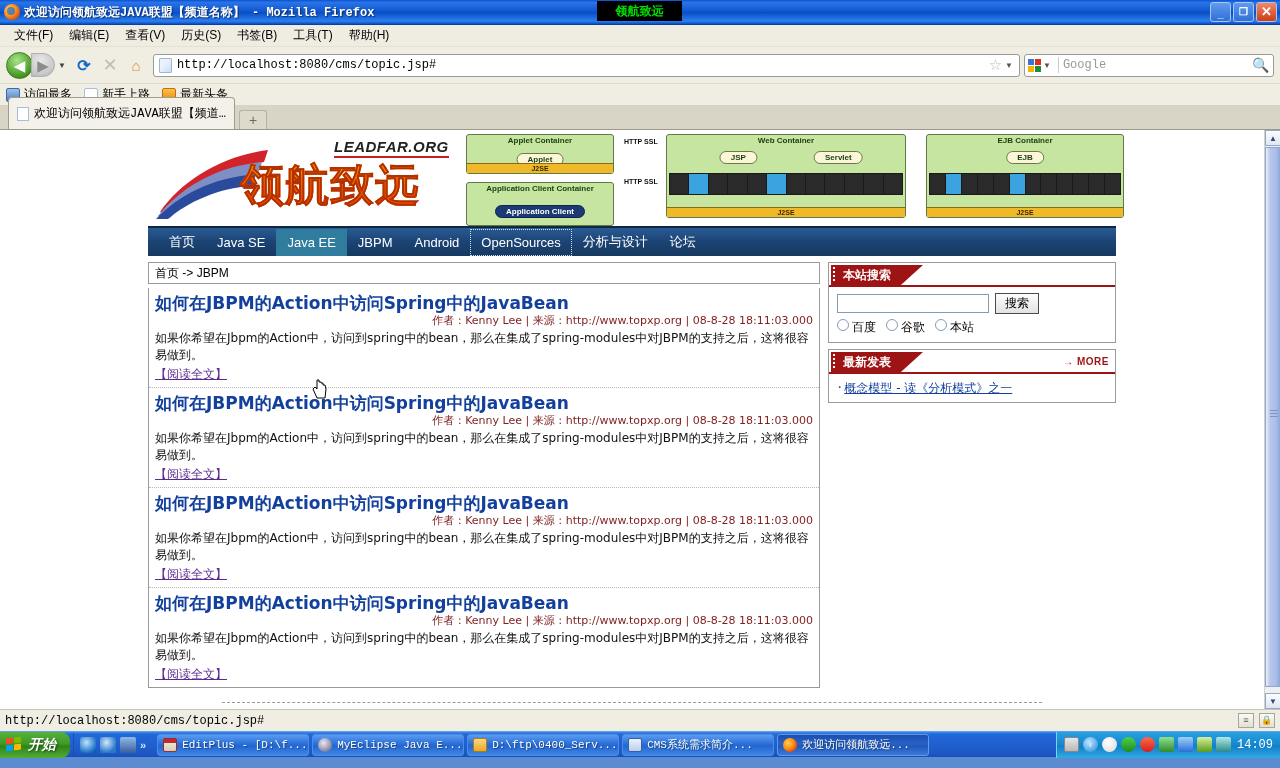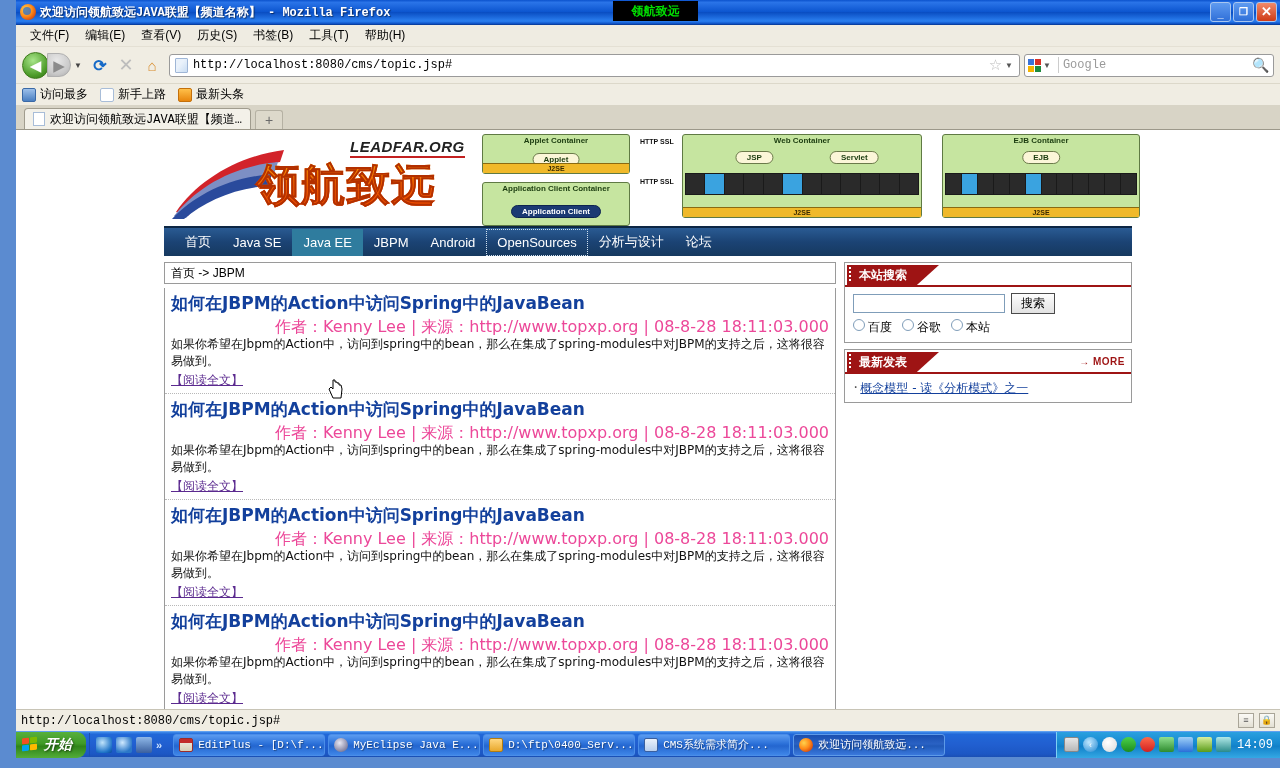--- a/index.html
+++ b/index.html
@@ -9,7 +9,7 @@
     font-family: "Liberation Sans", sans-serif;
     background: #5b8bd0;
   }
-  .screen { position: relative; width: 1280px; height: 768px; padding-left: 16px; }
+  .screen { position: relative; width: 1280px; height: 768px; }
 
   
   .titlebar {

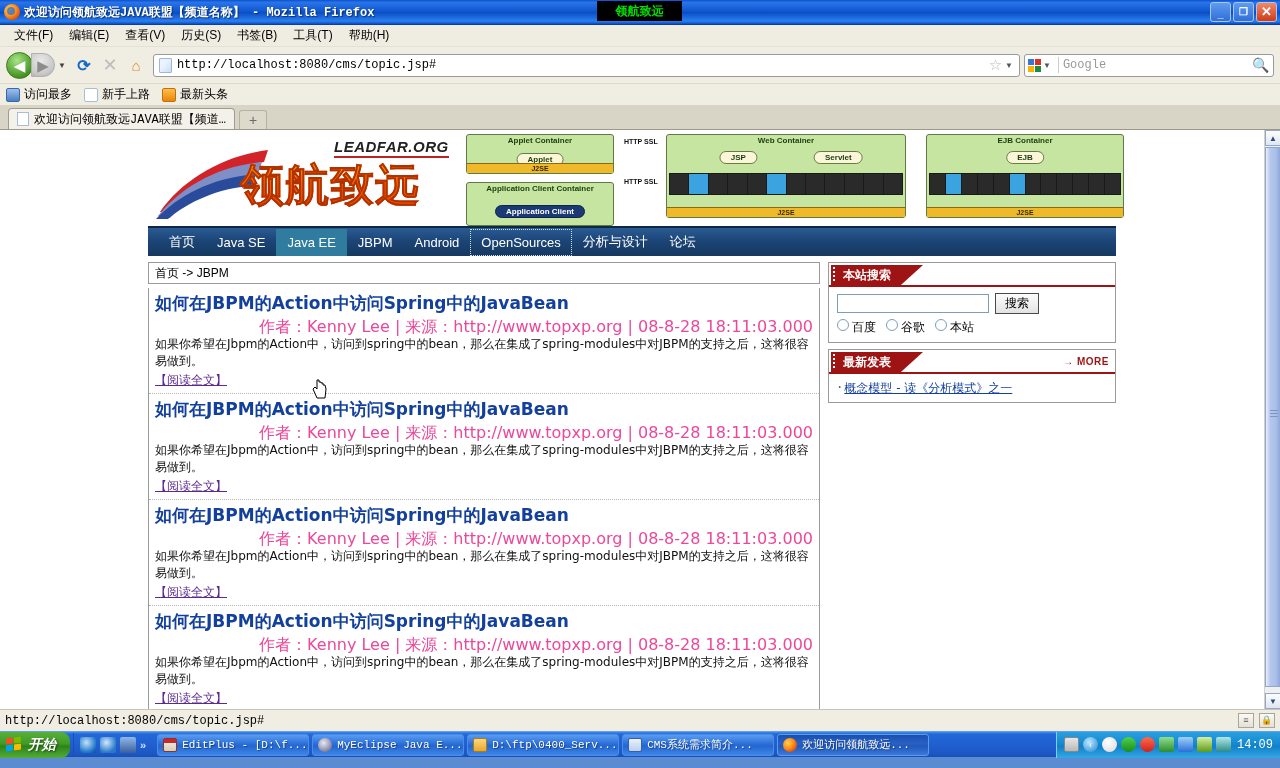--- a/index.html
+++ b/index.html
@@ -143,7 +143,7 @@
     border-bottom: 1px solid #9c988a;
   }
   .tab {
-    height: 21px; background: #f3f1e9;
+    height: 32px; background: #f3f1e9;
     border: 1px solid #a09c8e; border-bottom: none;
     border-radius: 4px 4px 0 0;
     display: flex; align-items: center; padding: 0 8px;

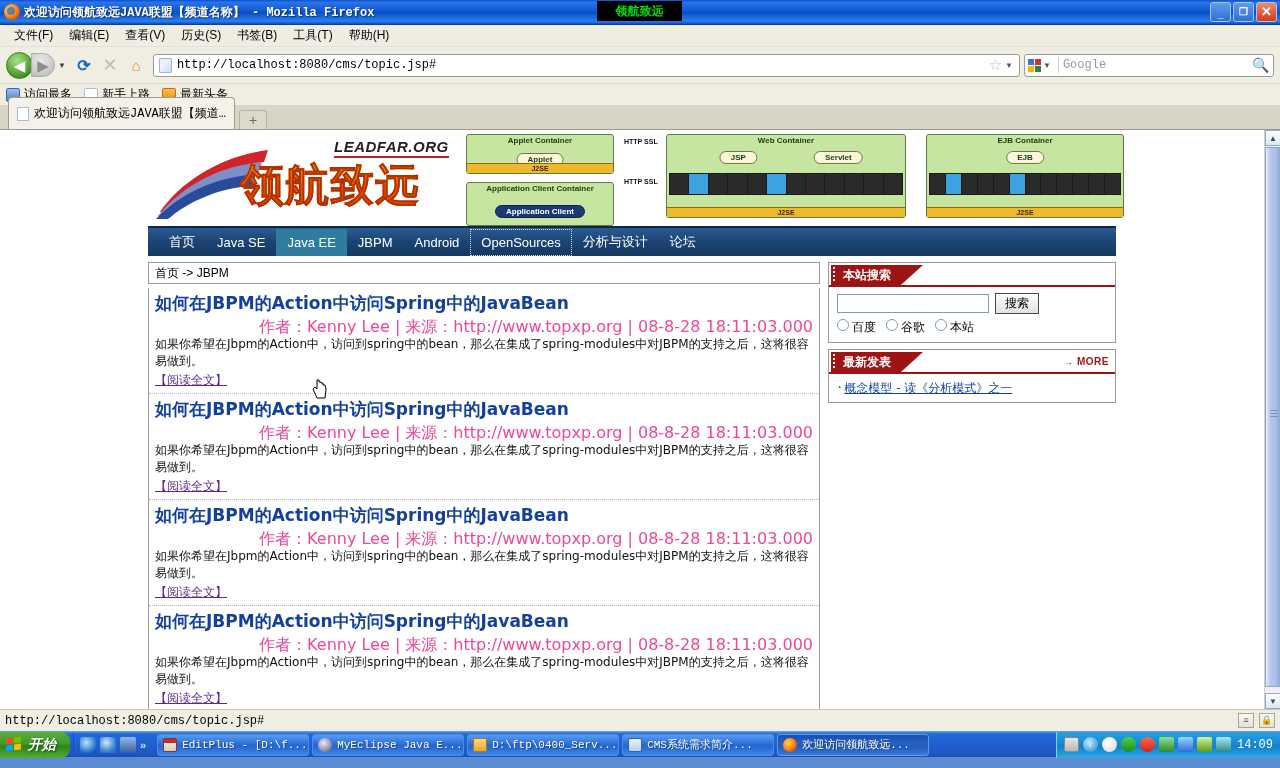--- a/index.html
+++ b/index.html
@@ -270,8 +270,8 @@
     text-decoration: none; display: block;
   }
   .art-meta {
-    text-align: right; font-size: 16px; color: #ec4899; line-height: 14px;
-    margin-top: 7px; font-family: "DejaVu Sans", sans-serif;
+    text-align: right; font-size: 11px; color: #7f1d1d; line-height: 14px;
+    margin-top: 1px; font-family: "DejaVu Sans", sans-serif;
   }
   .art-body {
     font-size: 12px; color: #111; line-height: 17px; margin-top: 2px;

